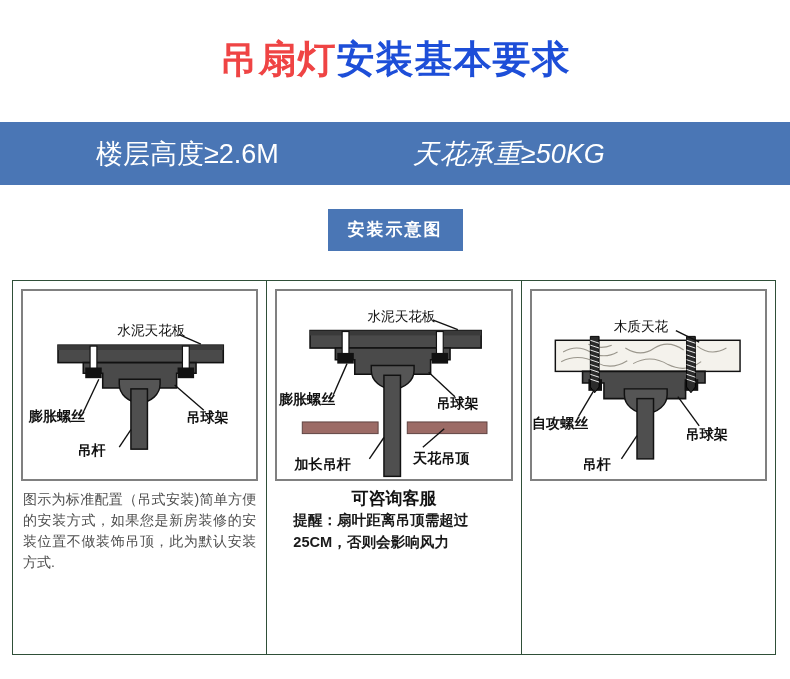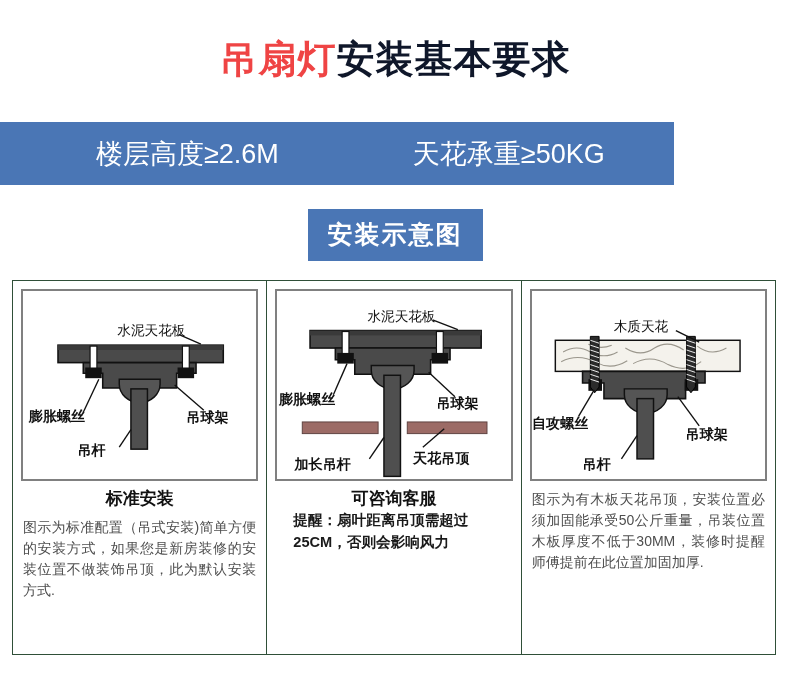--- a/index.html
+++ b/index.html
@@ -27,7 +27,7 @@
     white-space: nowrap;
   }
   .title-accent { color: #ef4444; }
-  .title-rest { color: #0f172a; font-family: Liberation Mono, monospace; }
+  .title-rest { color: #1d4ed8; font-family: Liberation Mono, monospace; }
 
   
   .req-banner {

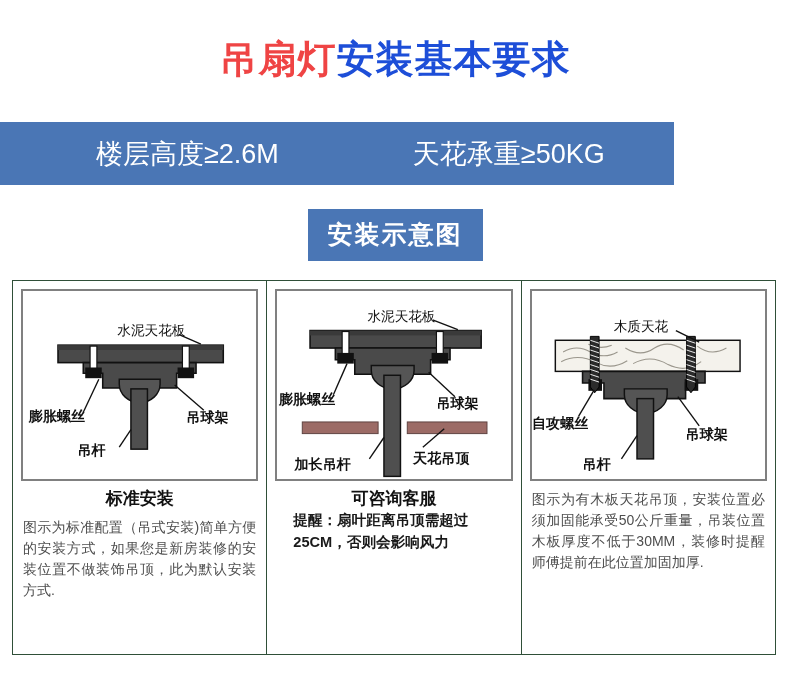--- a/index.html
+++ b/index.html
@@ -34,7 +34,7 @@
     position: absolute;
     top: 122px;
     left: 0;
-    width: 674px;
+    width: 790px;
     height: 63px;
     background: #4a76b5;
     display: flex;

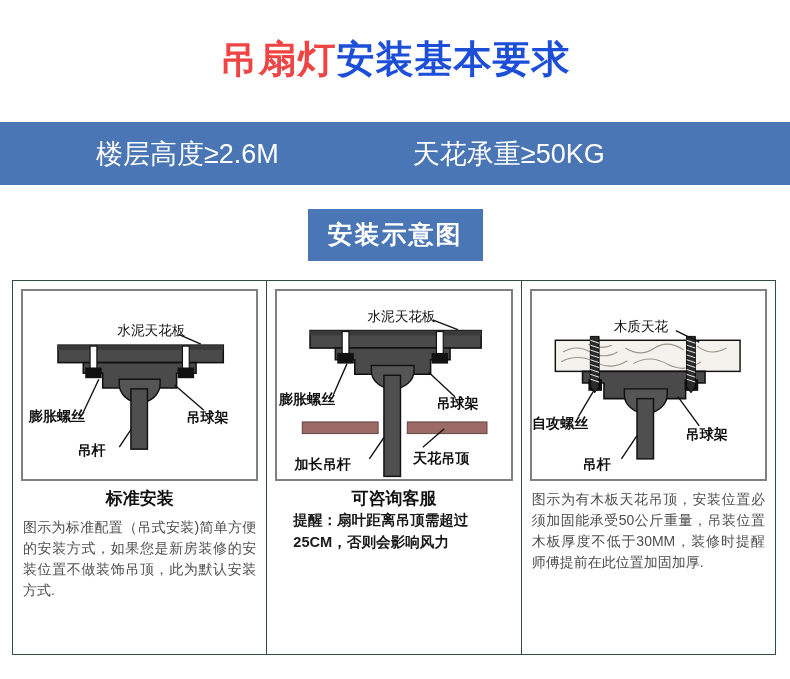--- a/index.html
+++ b/index.html
@@ -47,7 +47,7 @@
     white-space: nowrap;
   }
   .req-item.first { margin-left: 96px; }
-  .req-item.second { margin-left: 134px; }
+  .req-item.second { margin-left: 134px; font-style: italic; }
 
   
   .badge-wrap {

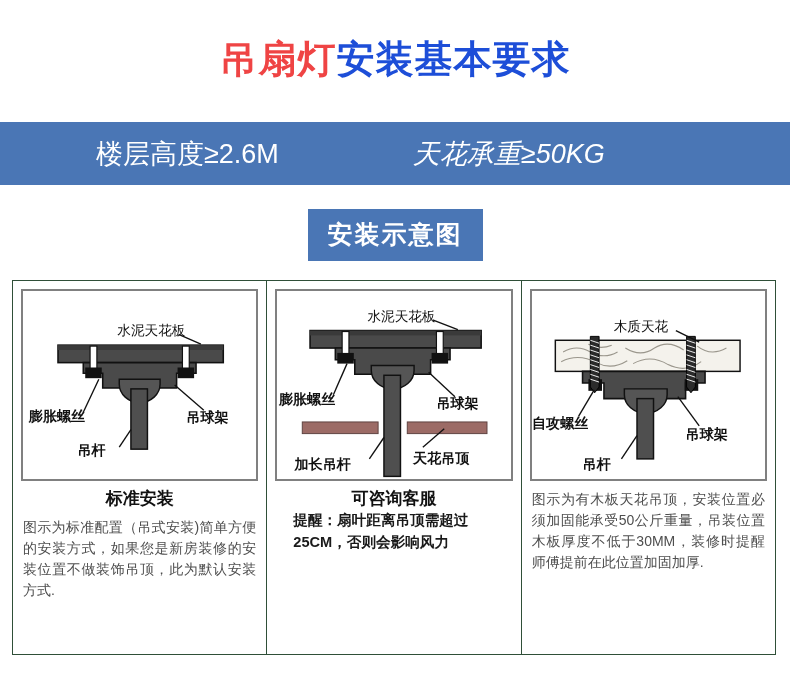--- a/index.html
+++ b/index.html
@@ -61,7 +61,7 @@
   .section-badge {
     background: #4a76b5;
     color: #ffffff;
-    font-size: 25px;
+    font-size: 17px;
     font-weight: bold;
     letter-spacing: 2px;
     padding: 9px 20px 10px 20px;

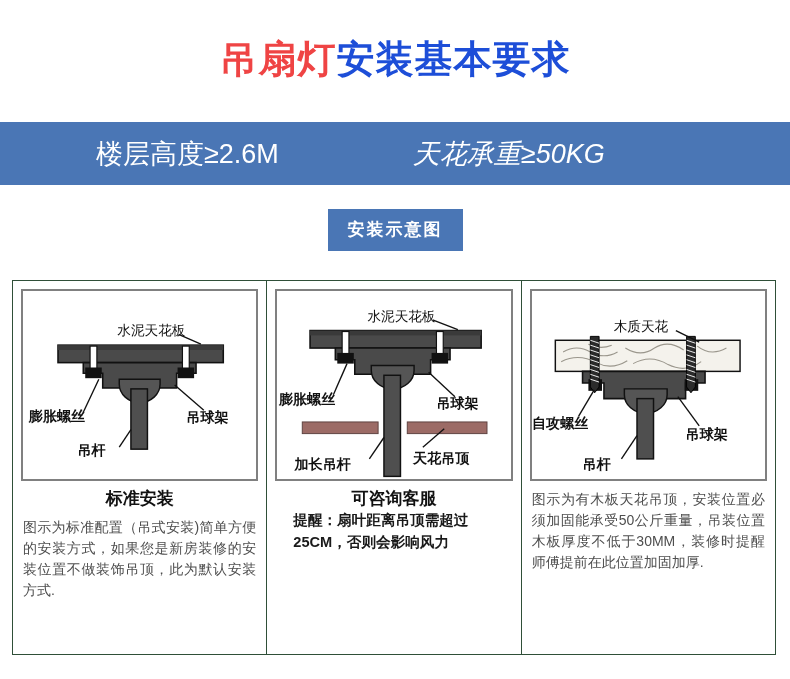--- a/index.html
+++ b/index.html
@@ -173,7 +173,6 @@
         <text x="56" y="168" font-family="'Liberation Sans','DejaVu Sans',sans-serif" font-size="14.5" font-weight="bold" fill="#111">吊杆</text>
       </svg>
     </div>
-    <div class="panel-title">标准安装</div>
     <div class="panel-body">图示为标准配置（吊式安装)简单方便的安装方式，如果您是新房装修的安装位置不做装饰吊顶，此为默认安装方式.</div>
   </div>
 

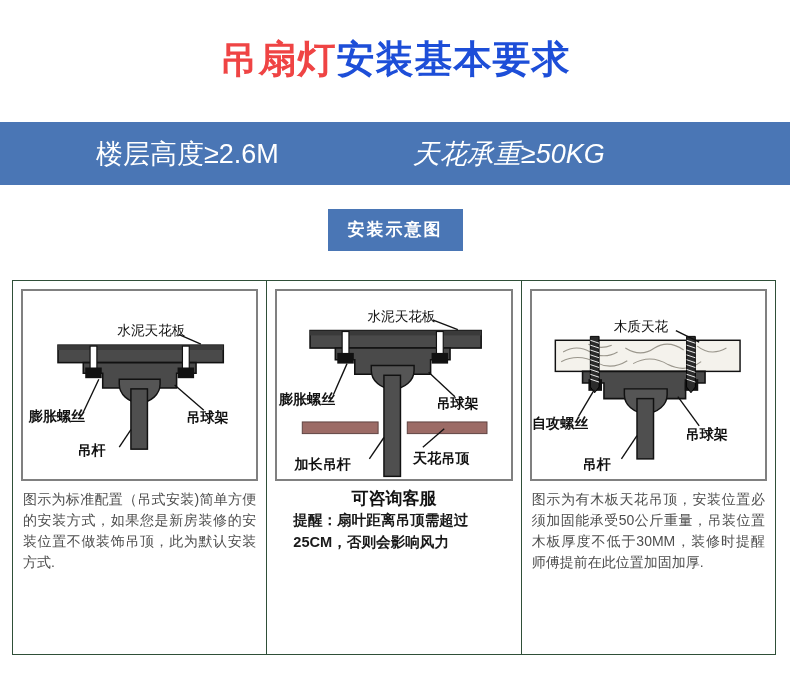--- a/index.html
+++ b/index.html
@@ -275,7 +275,6 @@
         <text x="52" y="182" font-family="'Liberation Sans','DejaVu Sans',sans-serif" font-size="14.5" font-weight="bold" fill="#111">吊杆</text>
       </svg>
     </div>
-    <div class="panel-body">图示为有木板天花吊顶，安装位置必须加固能承受50公斤重量，吊装位置木板厚度不低于30MM，装修时提醒师傅提前在此位置加固加厚.</div>
   </div>
 
 </div>

